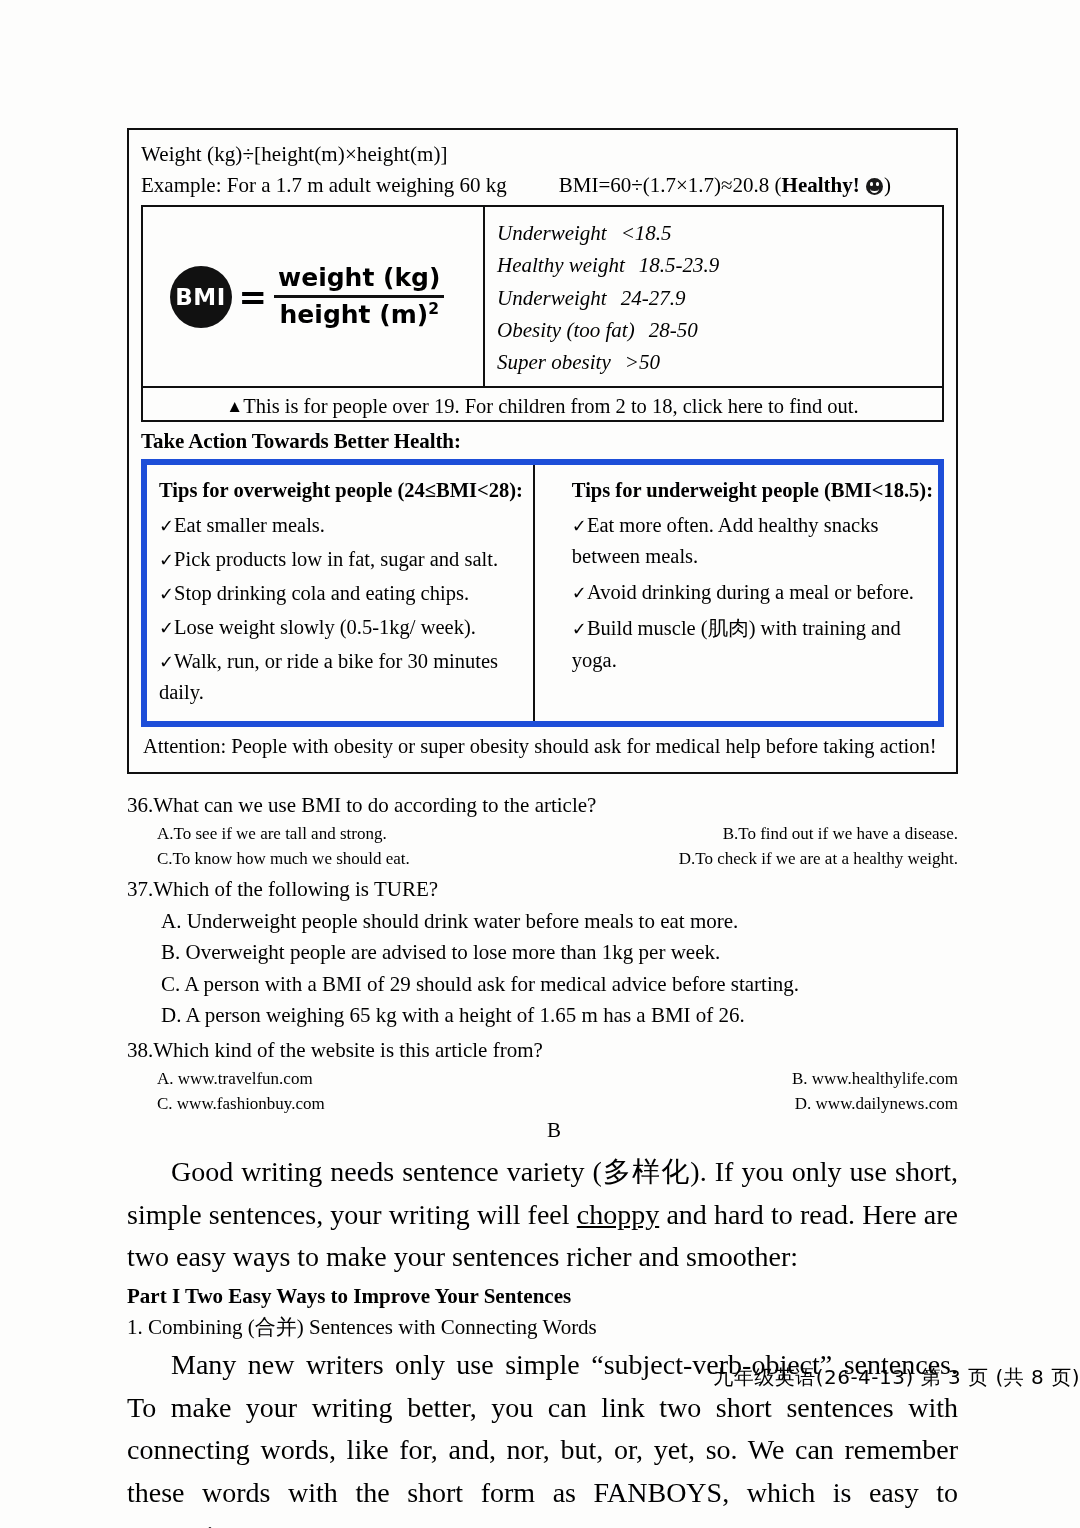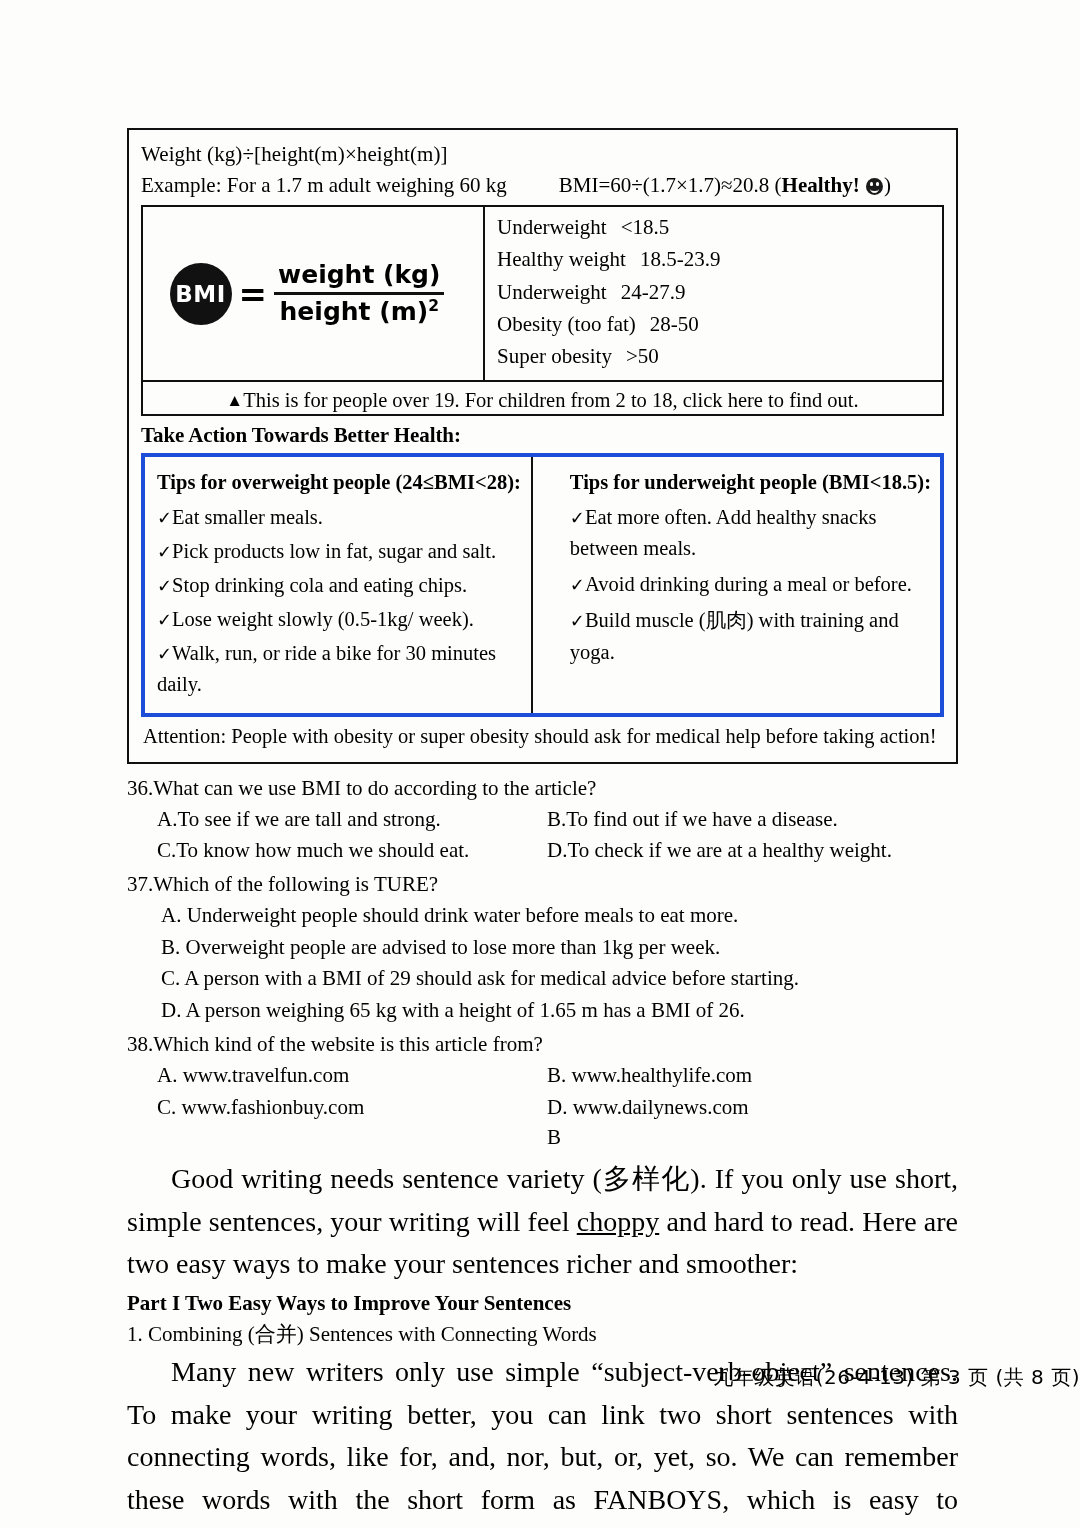--- a/index.html
+++ b/index.html
@@ -140,8 +140,9 @@
 
   .bmi-cats-cell {
     flex: 1;
-    padding: 4px 0 8px 12px;
-    box-sizing: border-box;
+    padding: 10px 0 8px 12px;
+    box-sizing: border-box;
+    font-style: italic;
   }
   .cat-row {
     font-size: 21px;

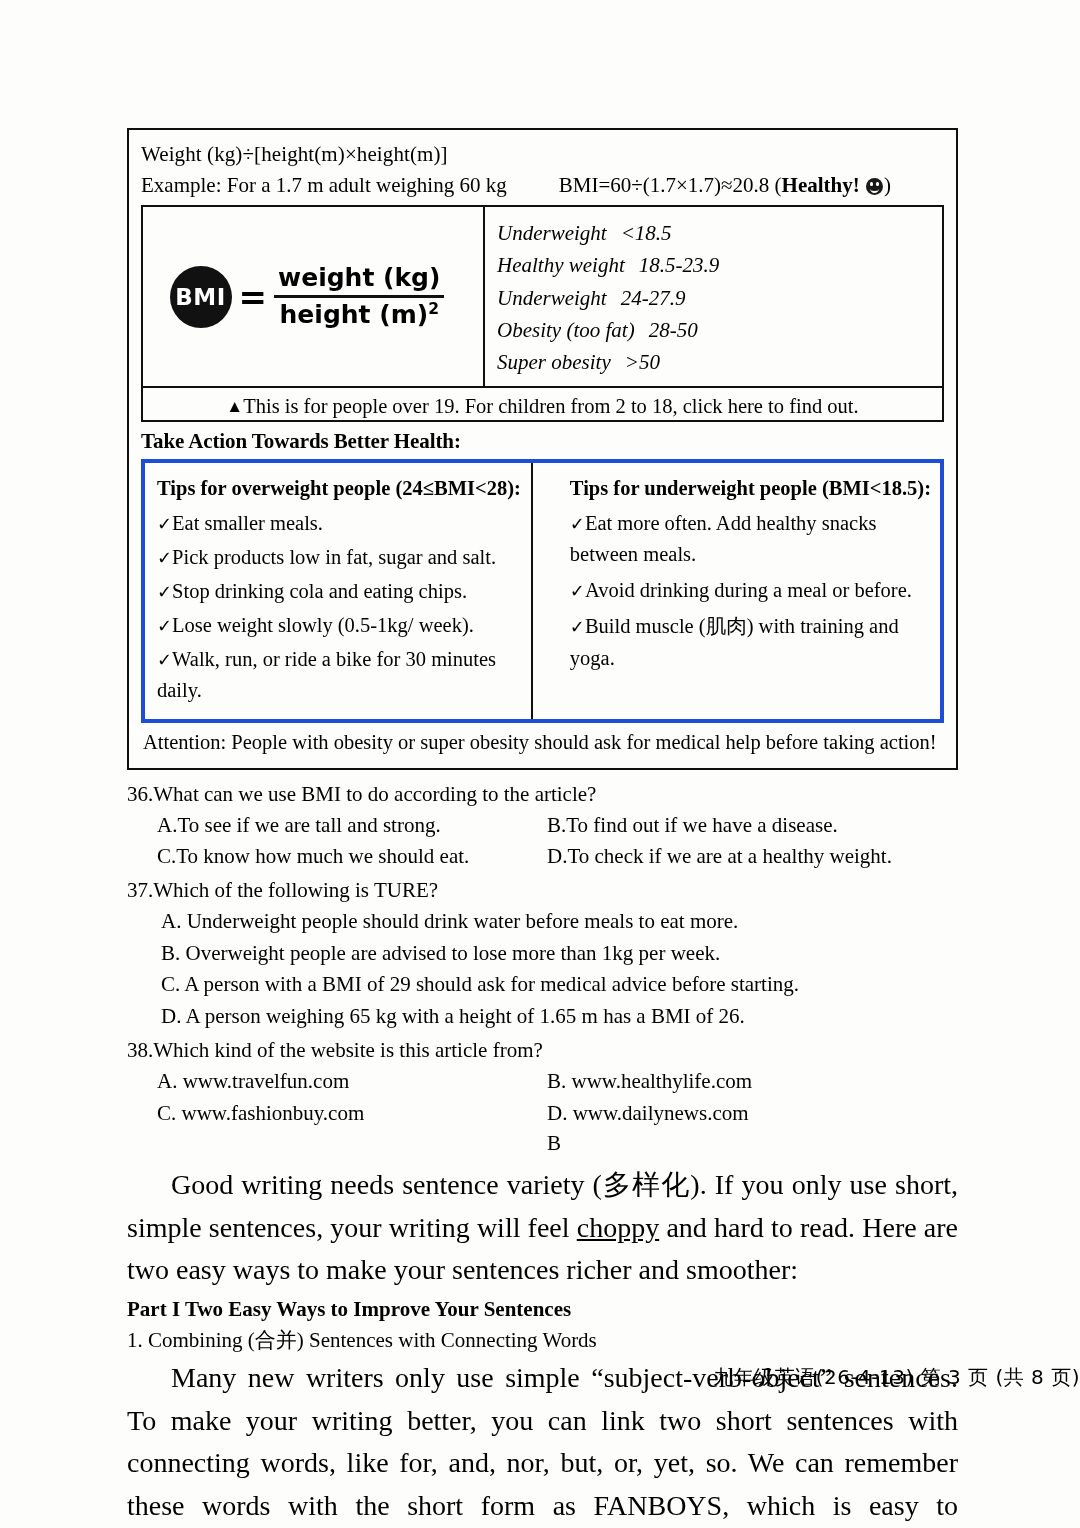--- a/index.html
+++ b/index.html
@@ -170,7 +170,7 @@
 
   
   .tips-table {
-    border: 4px solid #1d4ed8;
+    border: 6px solid #1d4ed8;
     display: flex;
     box-sizing: border-box;
     width: 100%;

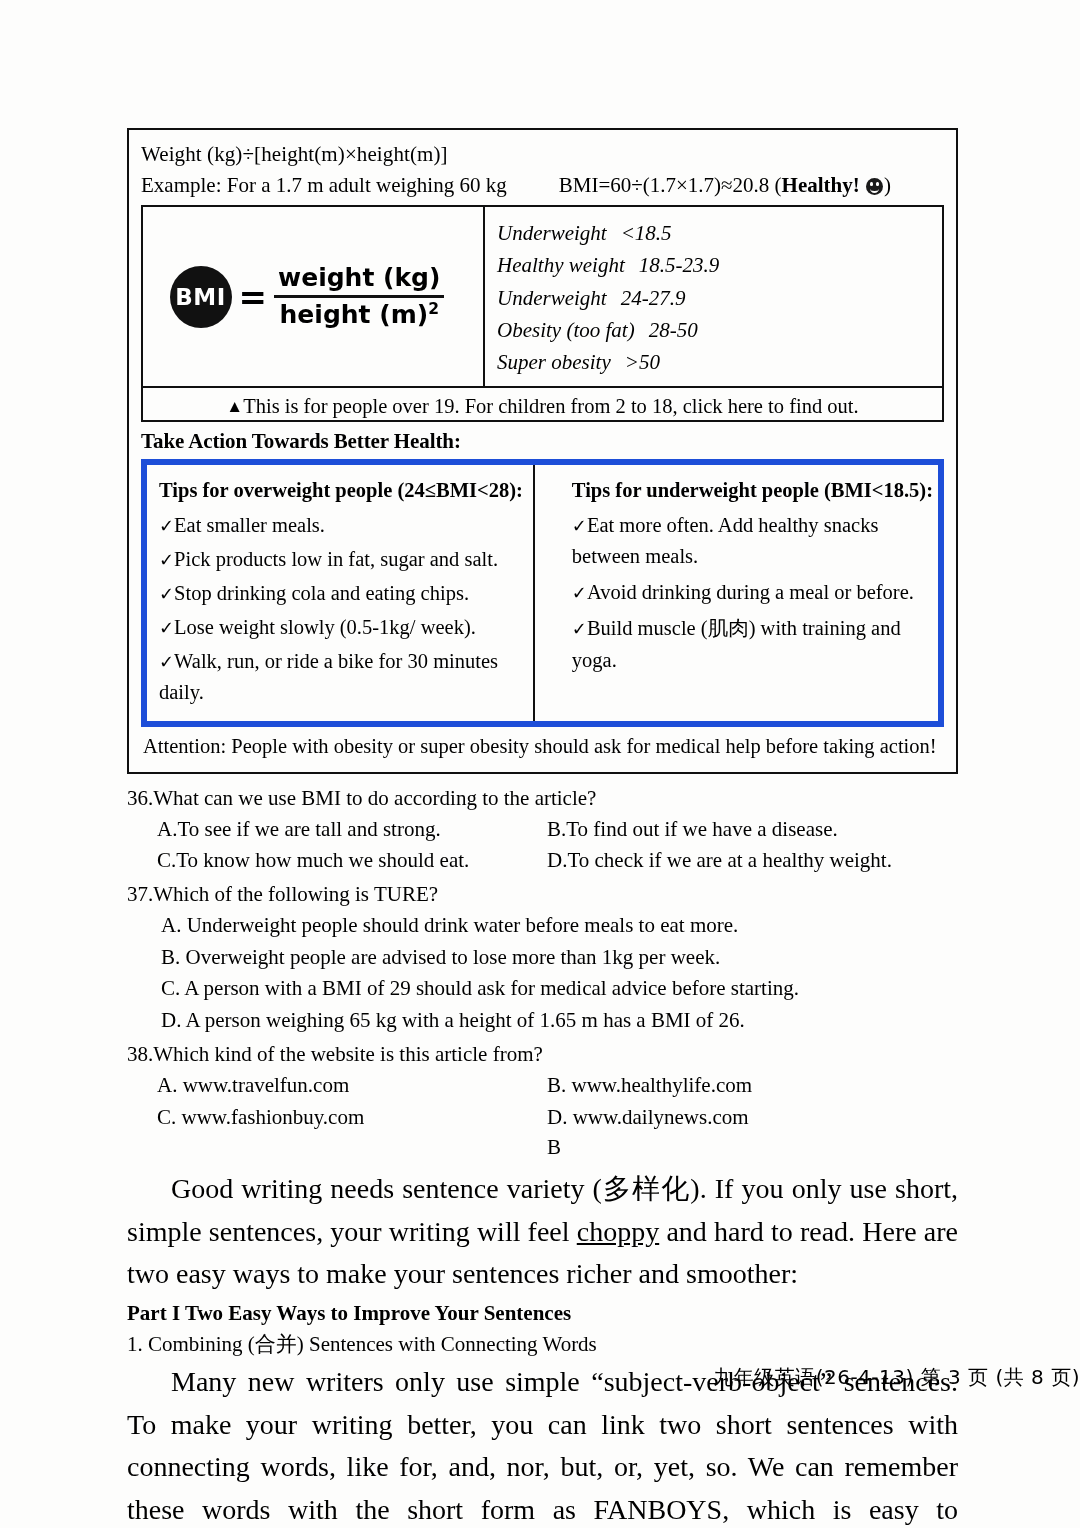--- a/index.html
+++ b/index.html
@@ -207,7 +207,7 @@
   }
 
   
-  .questions { margin-top: 9px; }
+  .questions { margin-top: 16px; }
   .q-stem {
     font-size: 21px;
     line-height: 1.48;

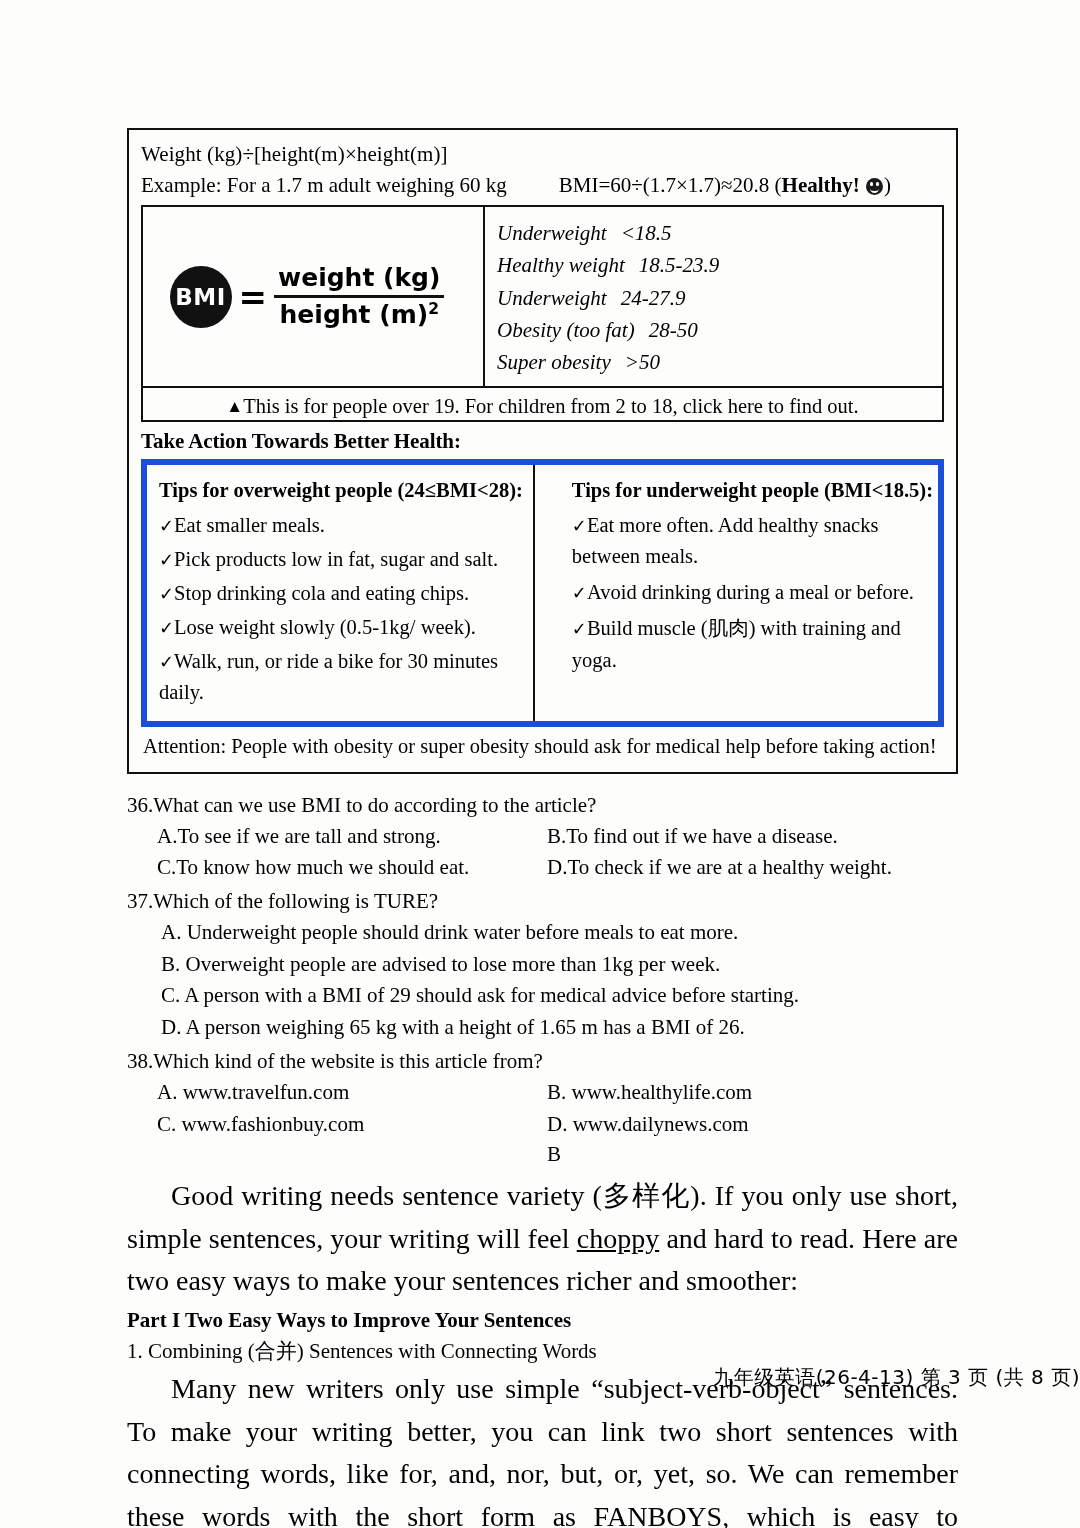--- a/index.html
+++ b/index.html
@@ -215,9 +215,10 @@
   }
   .q-opts-2col {
     display: flex;
-    font-size: 21px;
+    font-size: 17px;
     line-height: 1.48;
     padding-left: 30px;
+    justify-content: space-between;
   }
   .q-opts-2col .oa { width: 390px; }
   .q-opt-single {

